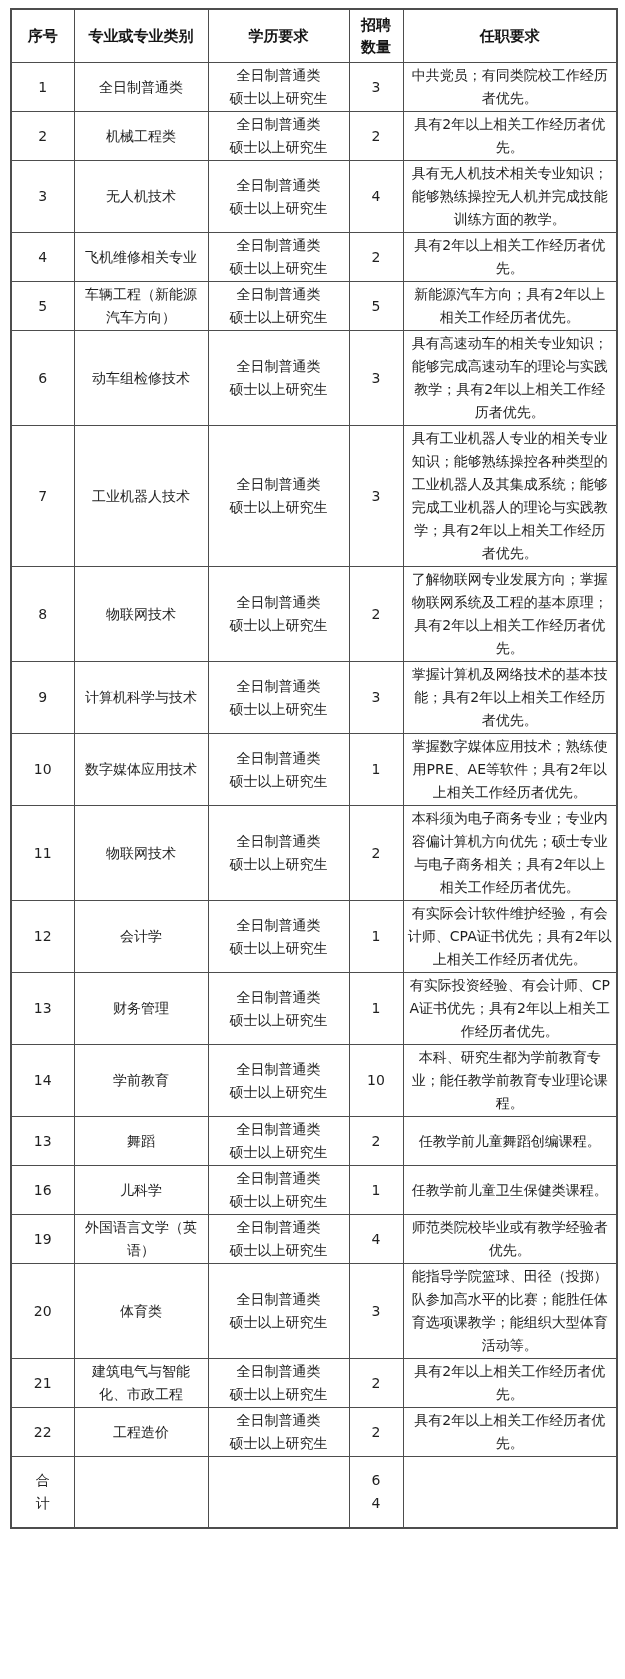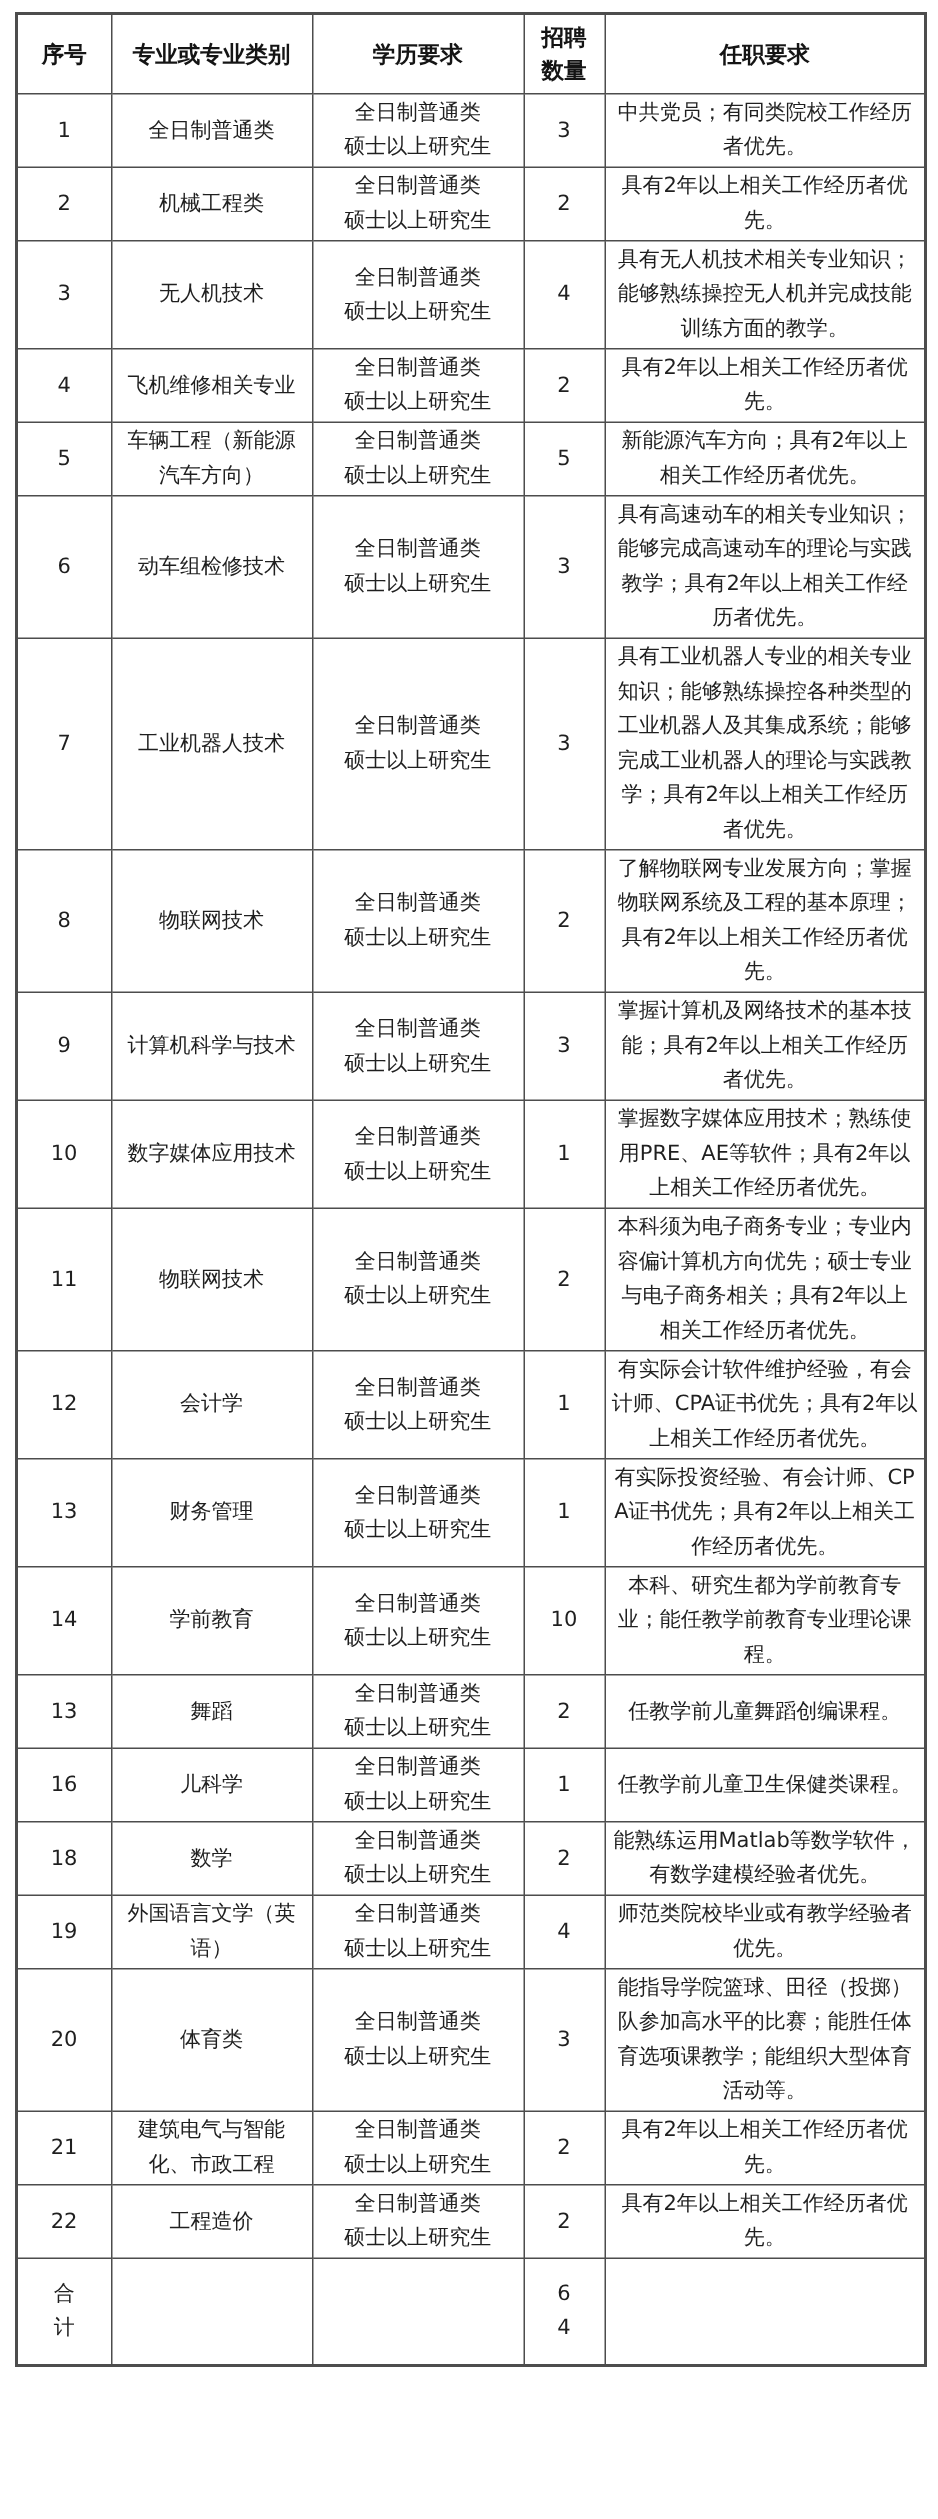--- a/index.html
+++ b/index.html
@@ -206,14 +206,6 @@
           <td class="col-req">任教学前儿童卫生保健类课程。</td>
         </tr>
         <tr>
-          <td class="col-no">18</td>
-          <td class="col-major">数学</td>
-          <td class="col-edu">全日制普通类
-硕士以上研究生</td>
-          <td class="col-count">2</td>
-          <td class="col-req">能熟练运用Matlab等数学软件，有数学建模经验者优先。</td>
-        </tr>
-        <tr>
           <td class="col-no">19</td>
           <td class="col-major">外国语言文学（英语）</td>
           <td class="col-edu">全日制普通类

